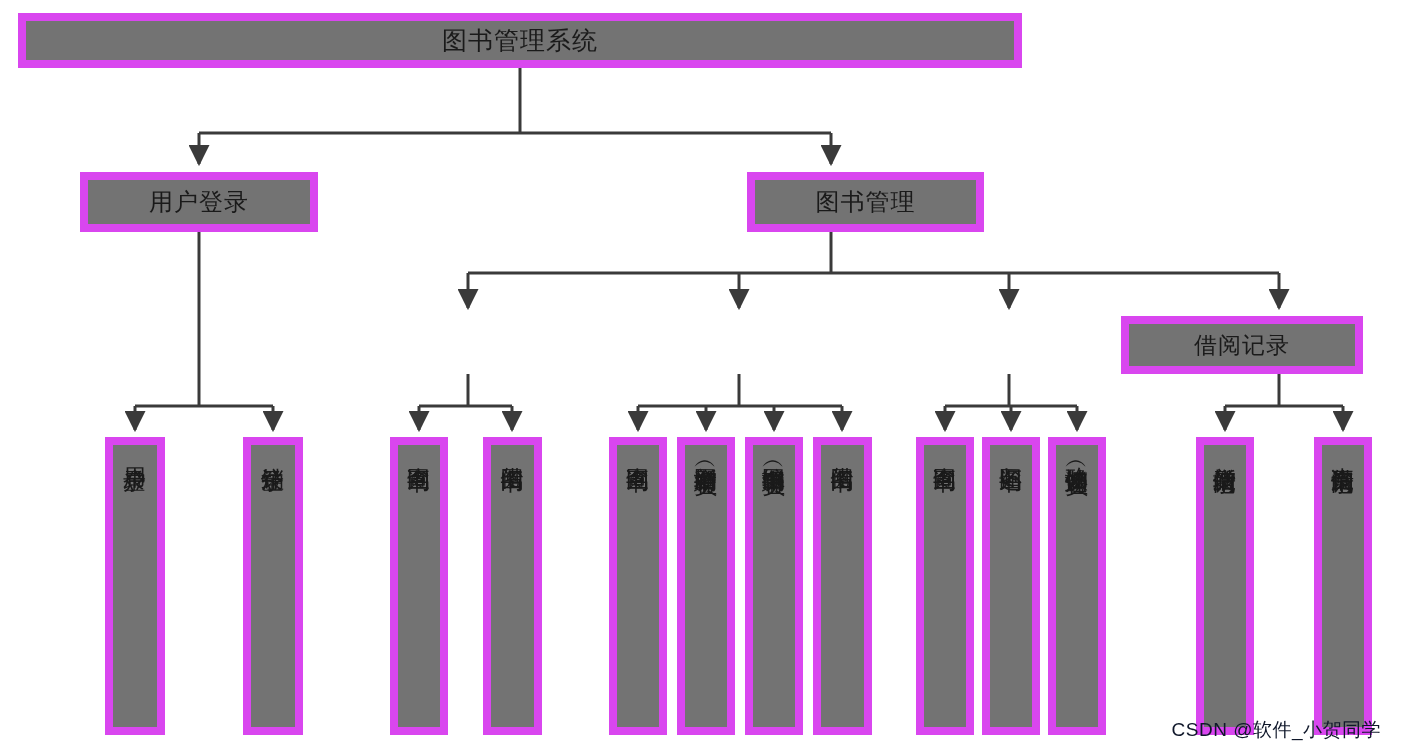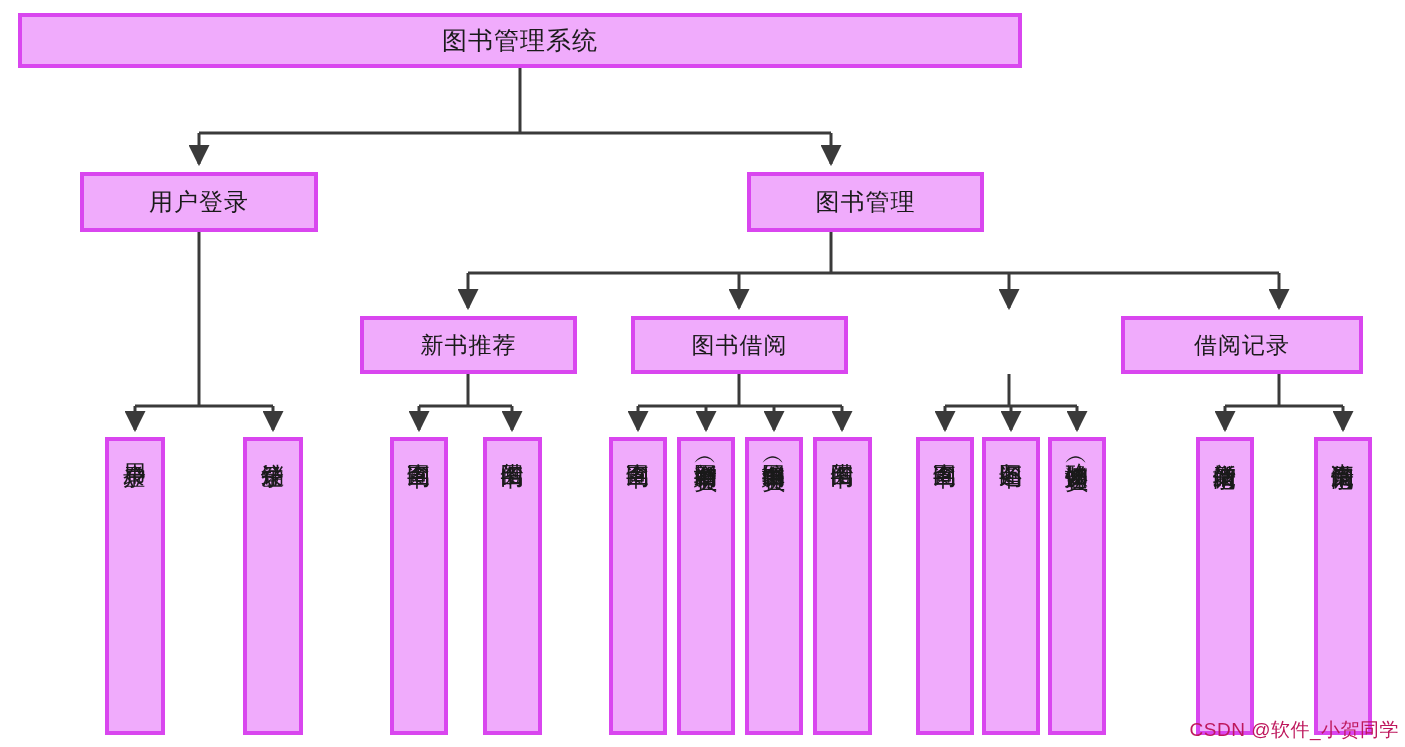--- a/index.html
+++ b/index.html
@@ -27,8 +27,8 @@
   .node {
     position: absolute;
     box-sizing: border-box;
-    border: 4px solid #d946ef;
-    background: #f0abfc;
+    border: 8px solid #d946ef;
+    background: #737373;
     color: #1a1a1a;
     display: flex;
     align-items: center;

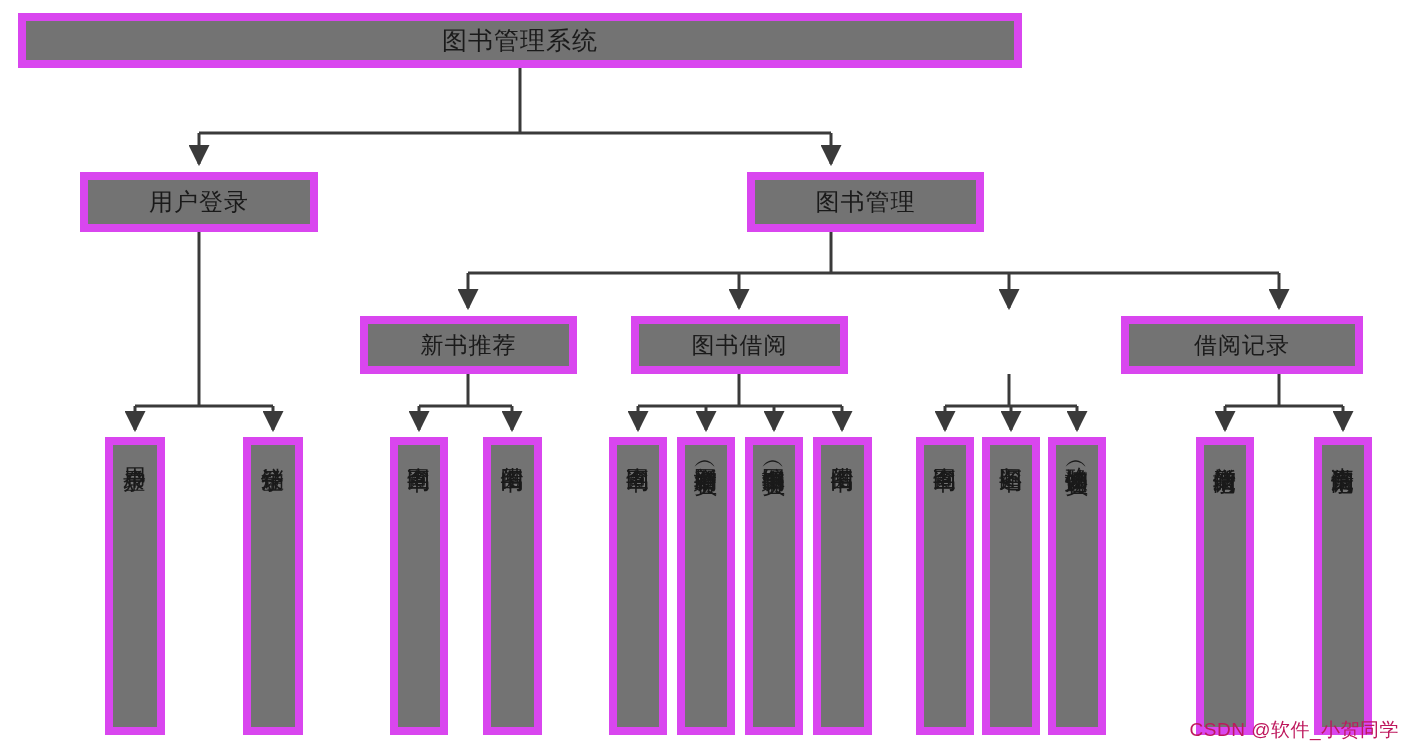--- a/index.html
+++ b/index.html
@@ -139,9 +139,6 @@
     <span class="hlabel">图书管理</span>
   </div>
 
-  <div class="node level3" style="left:360px; top:316px; width:217px; height:58px;">
-    <span class="hlabel">新书推荐</span>
-  </div>
   <div class="node level3" style="left:631px; top:316px; width:217px; height:58px;">
     <span class="hlabel">图书借阅</span>
   </div>

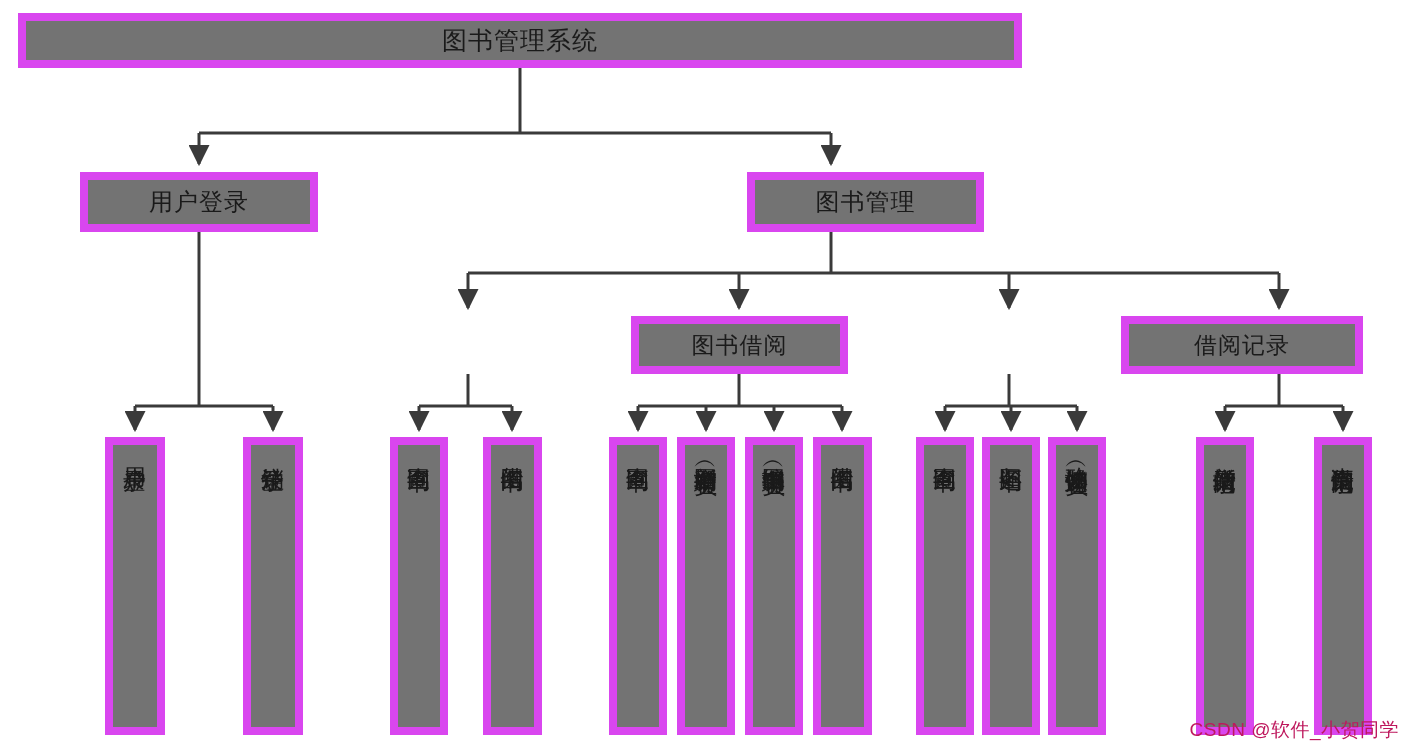--- a/index.html
+++ b/index.html
@@ -139,9 +139,6 @@
     <span class="hlabel">图书管理</span>
   </div>
 
-  <div class="node level3" style="left:631px; top:316px; width:217px; height:58px;">
-    <span class="hlabel">图书借阅</span>
-  </div>
   <div class="node level3" style="left:1121px; top:316px; width:242px; height:58px;">
     <span class="hlabel">借阅记录</span>
   </div>

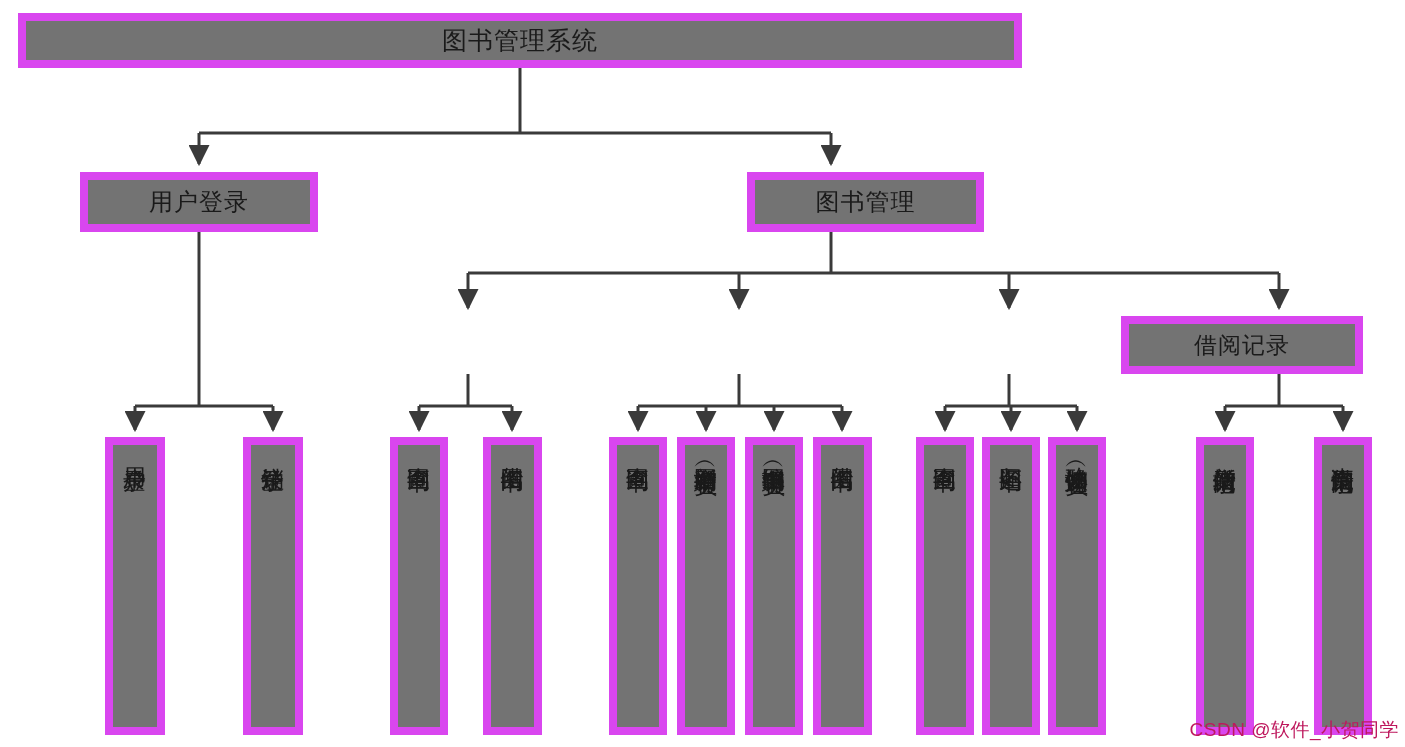--- a/index.html
+++ b/index.html
@@ -64,10 +64,10 @@
   }
   #watermark {
     position: absolute;
-    right: 6px;
+    right: 24px;
     bottom: 4px;
     font-size: 19px;
-    color: #be185d;
+    color: #0f172a;
     letter-spacing: 0.5px;
     white-space: nowrap;
     z-index: 3;

